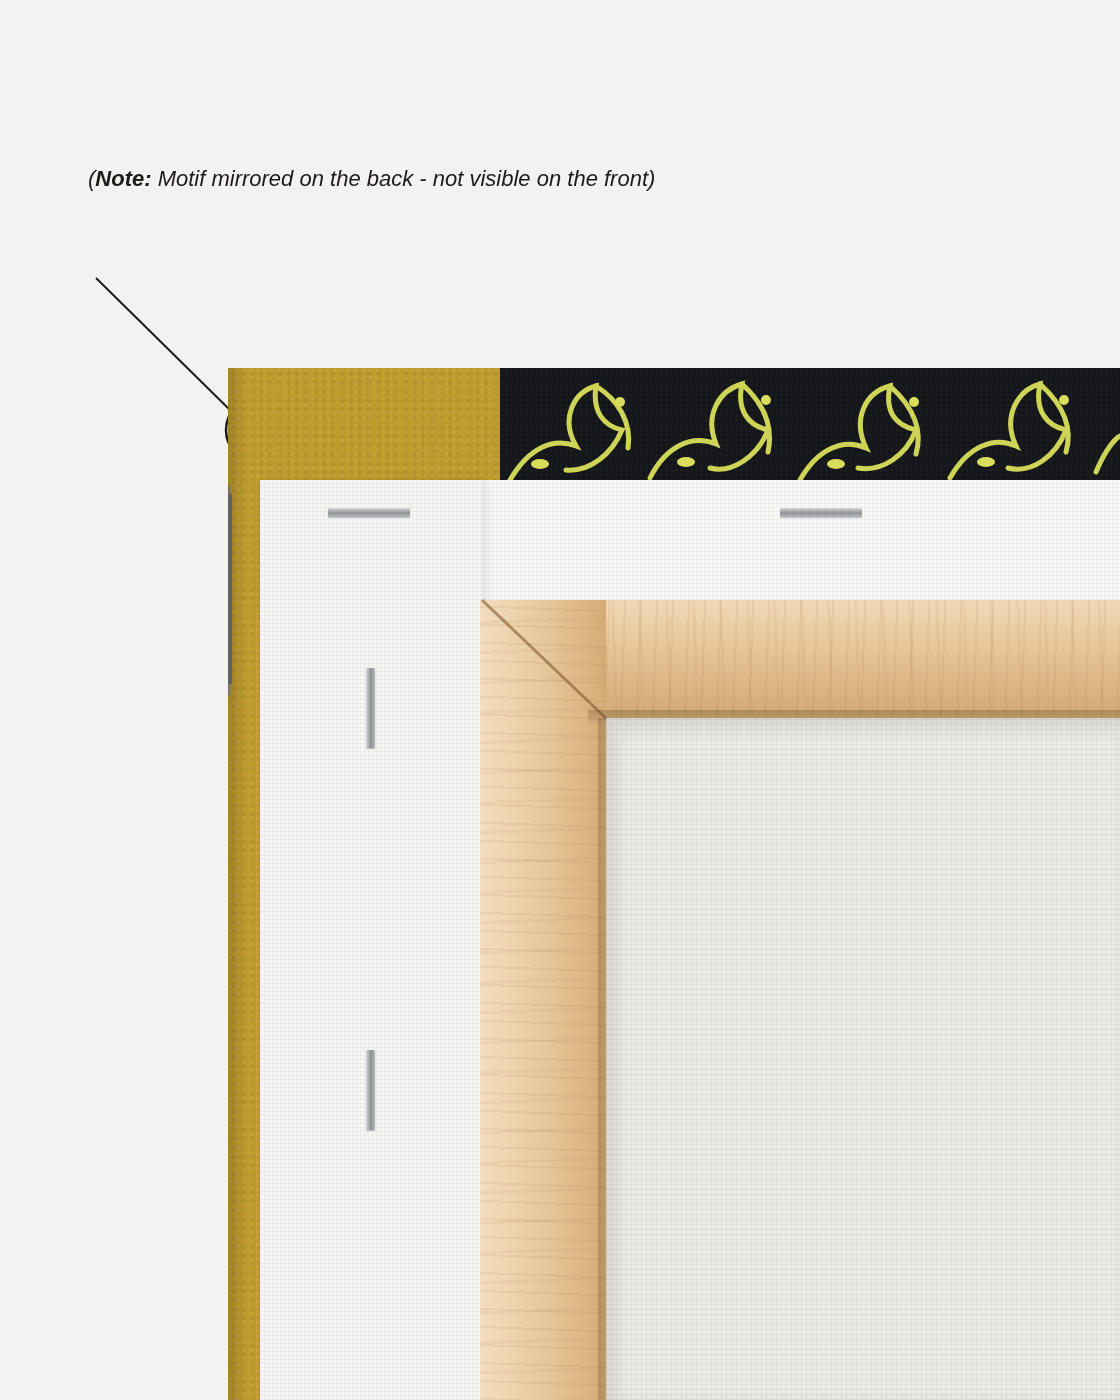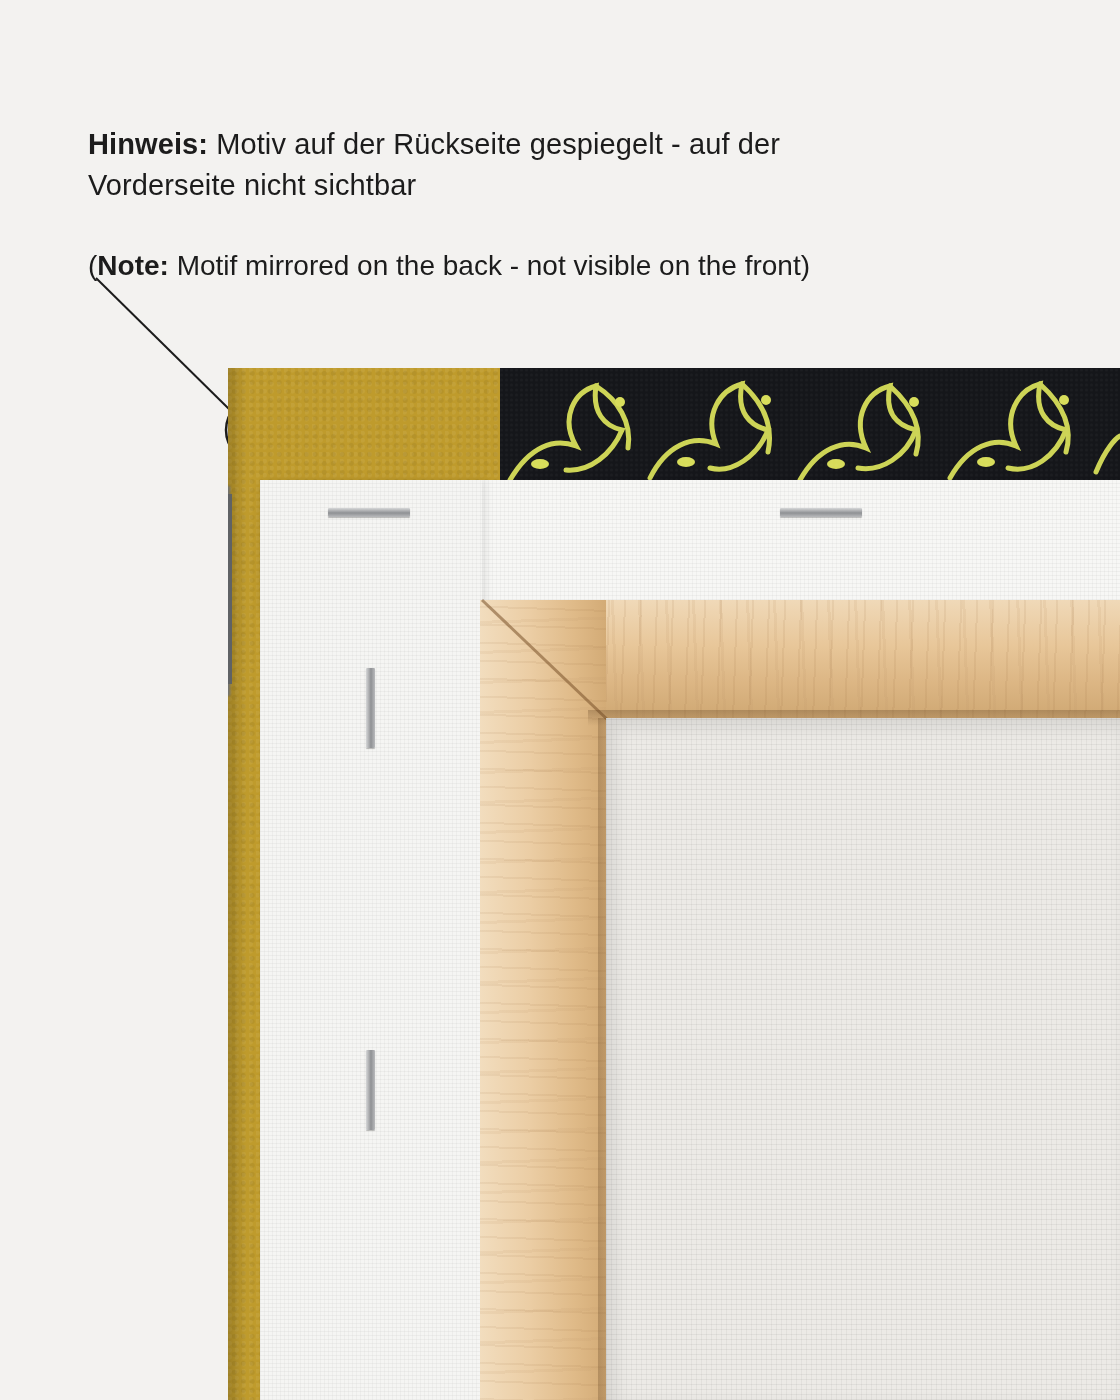--- a/index.html
+++ b/index.html
@@ -243,9 +243,6 @@
 <div id="stage">
 
   <div class="note-block">
-    <div class="note-de">
-      <b>Hinweis:</b><span> Motiv auf der Rückseite gespiegelt - auf der Vorderseite nicht sichtbar</span>
-    </div>
     <div class="note-en">
       <span>(</span><b>Note:</b><span> Motif mirrored on the back - not visible on the front)</span>
     </div>

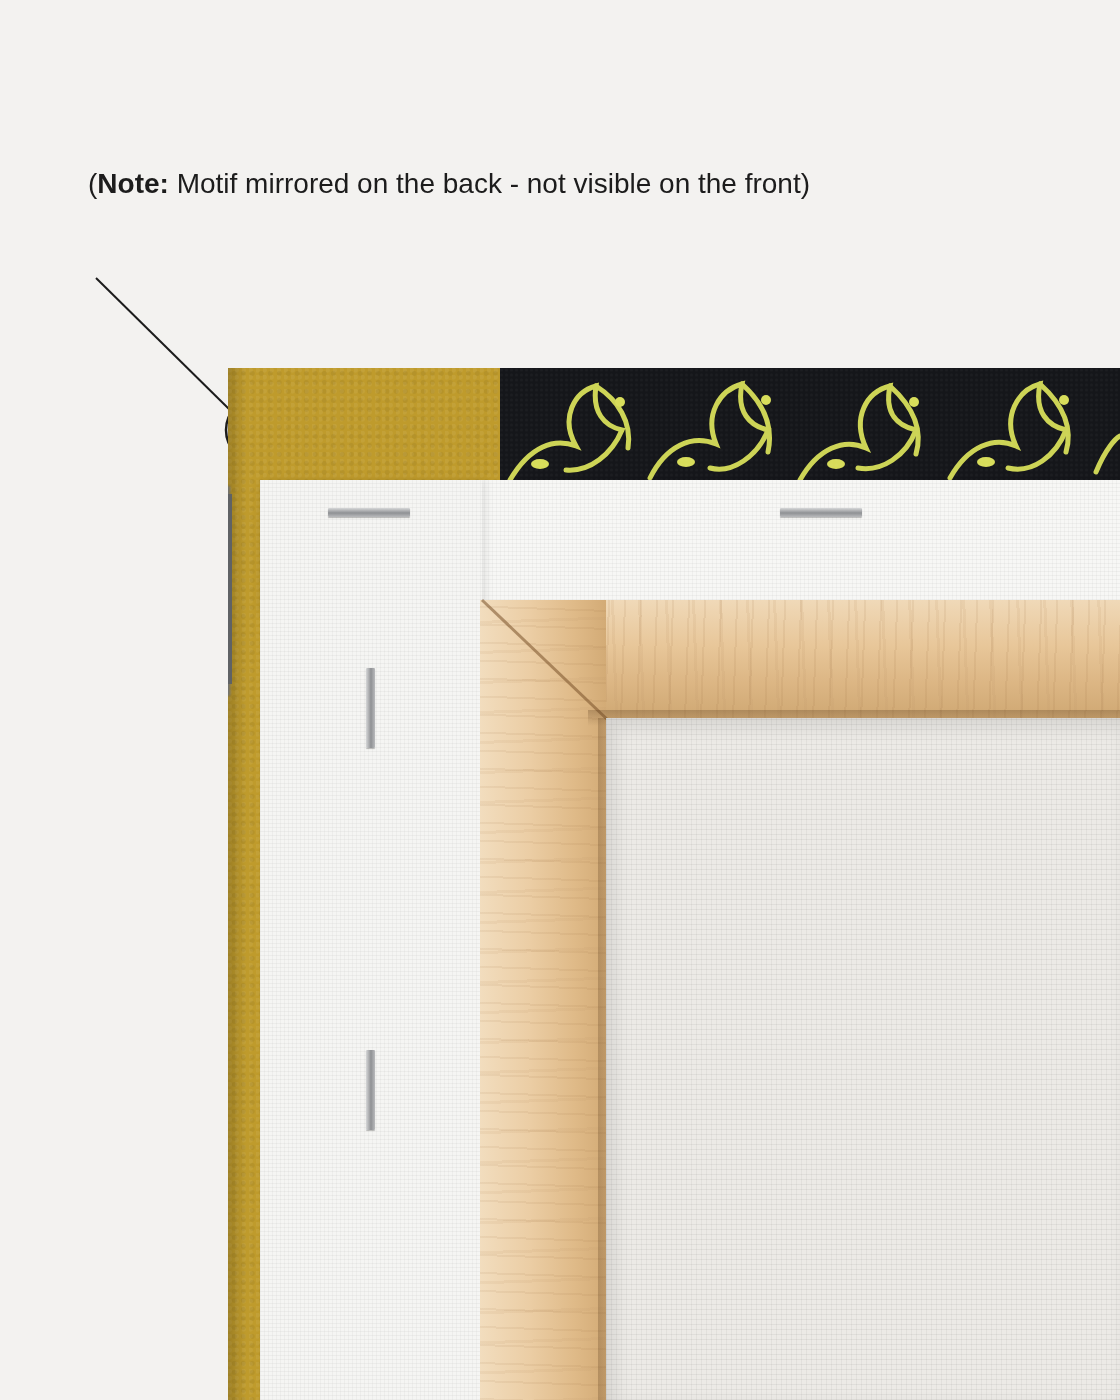--- a/index.html
+++ b/index.html
@@ -32,9 +32,10 @@
   .note-de b { font-weight: 700; }
   .note-en {
     margin-top: 40px;
-    font-size: 28px;
+    font-size: 22px;
     line-height: 1.4;
     color: #1c1c1c;
+    font-style: italic;
   }
   .note-en b { font-weight: 700; }
 

